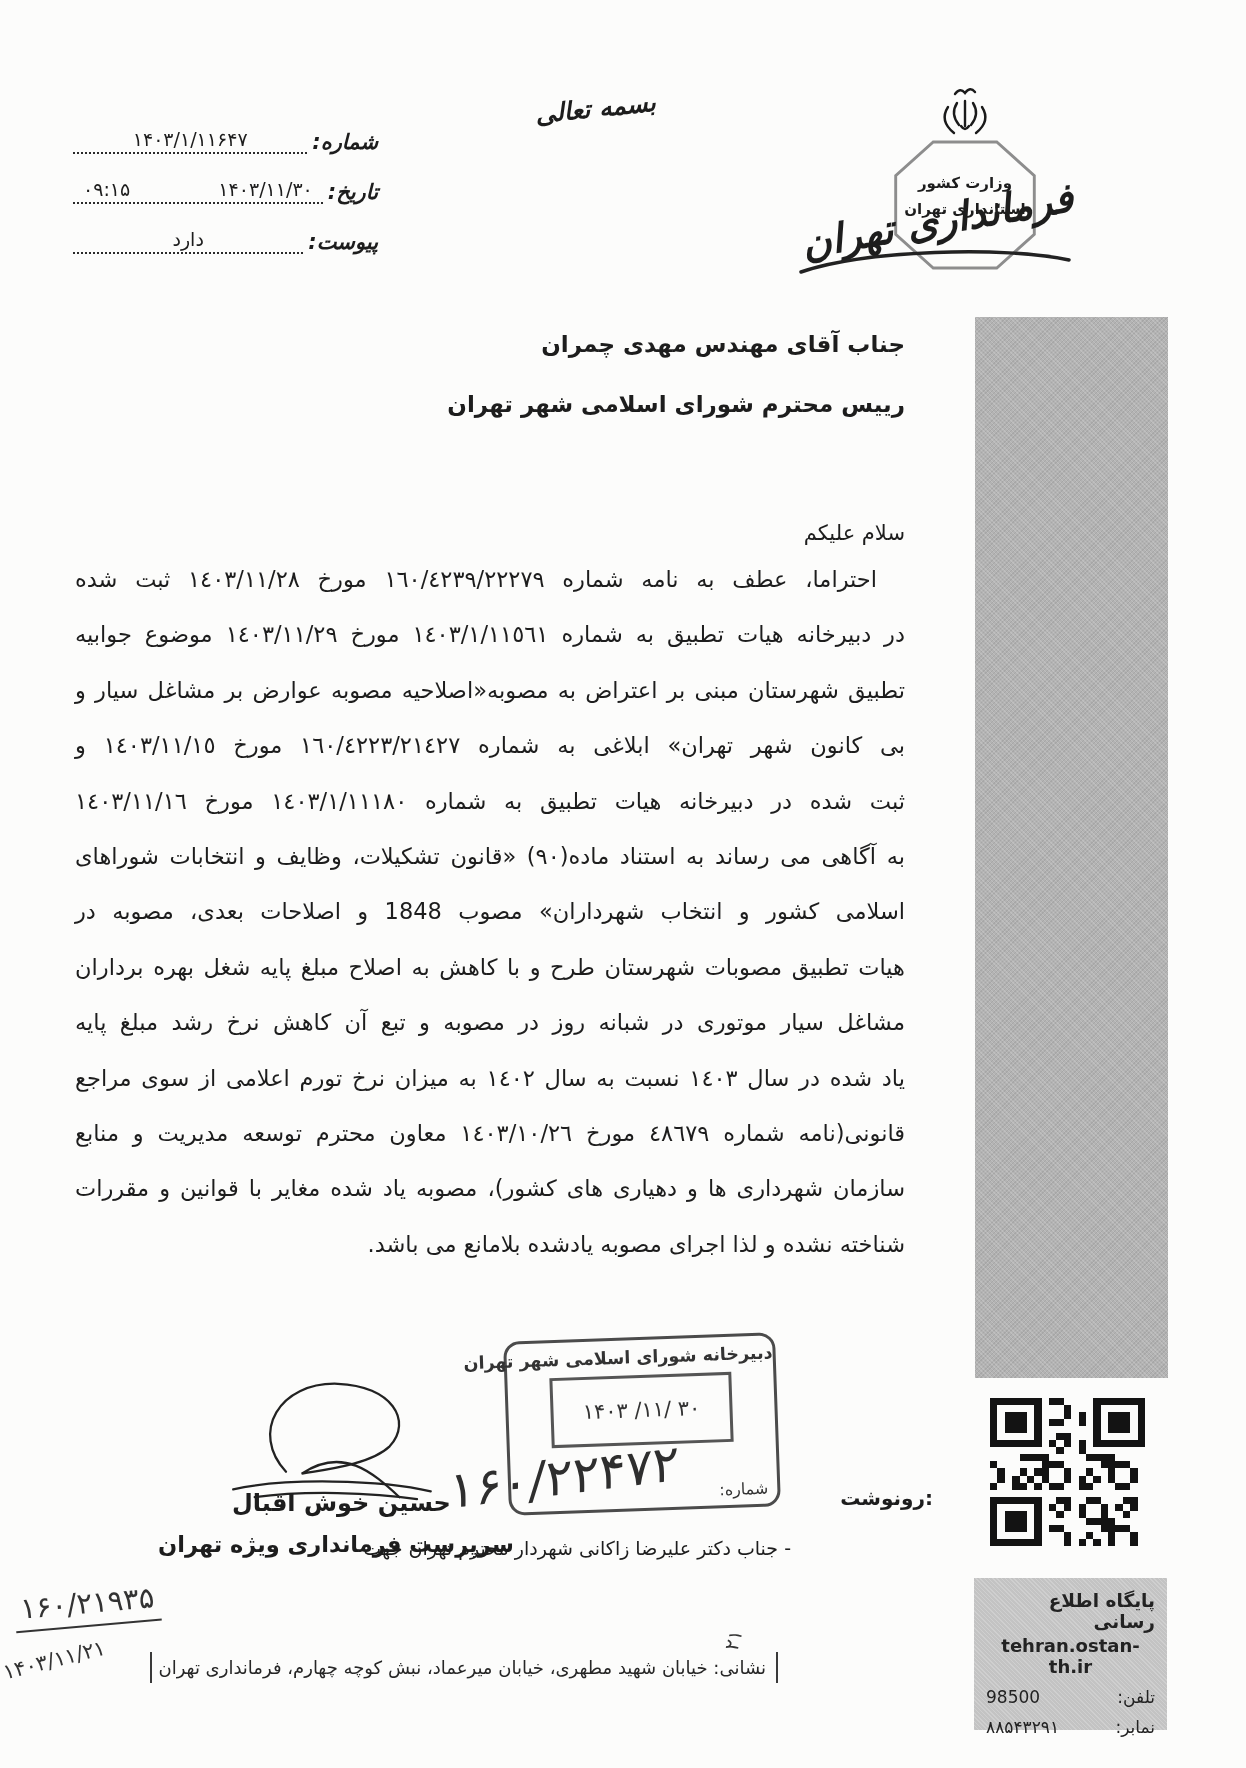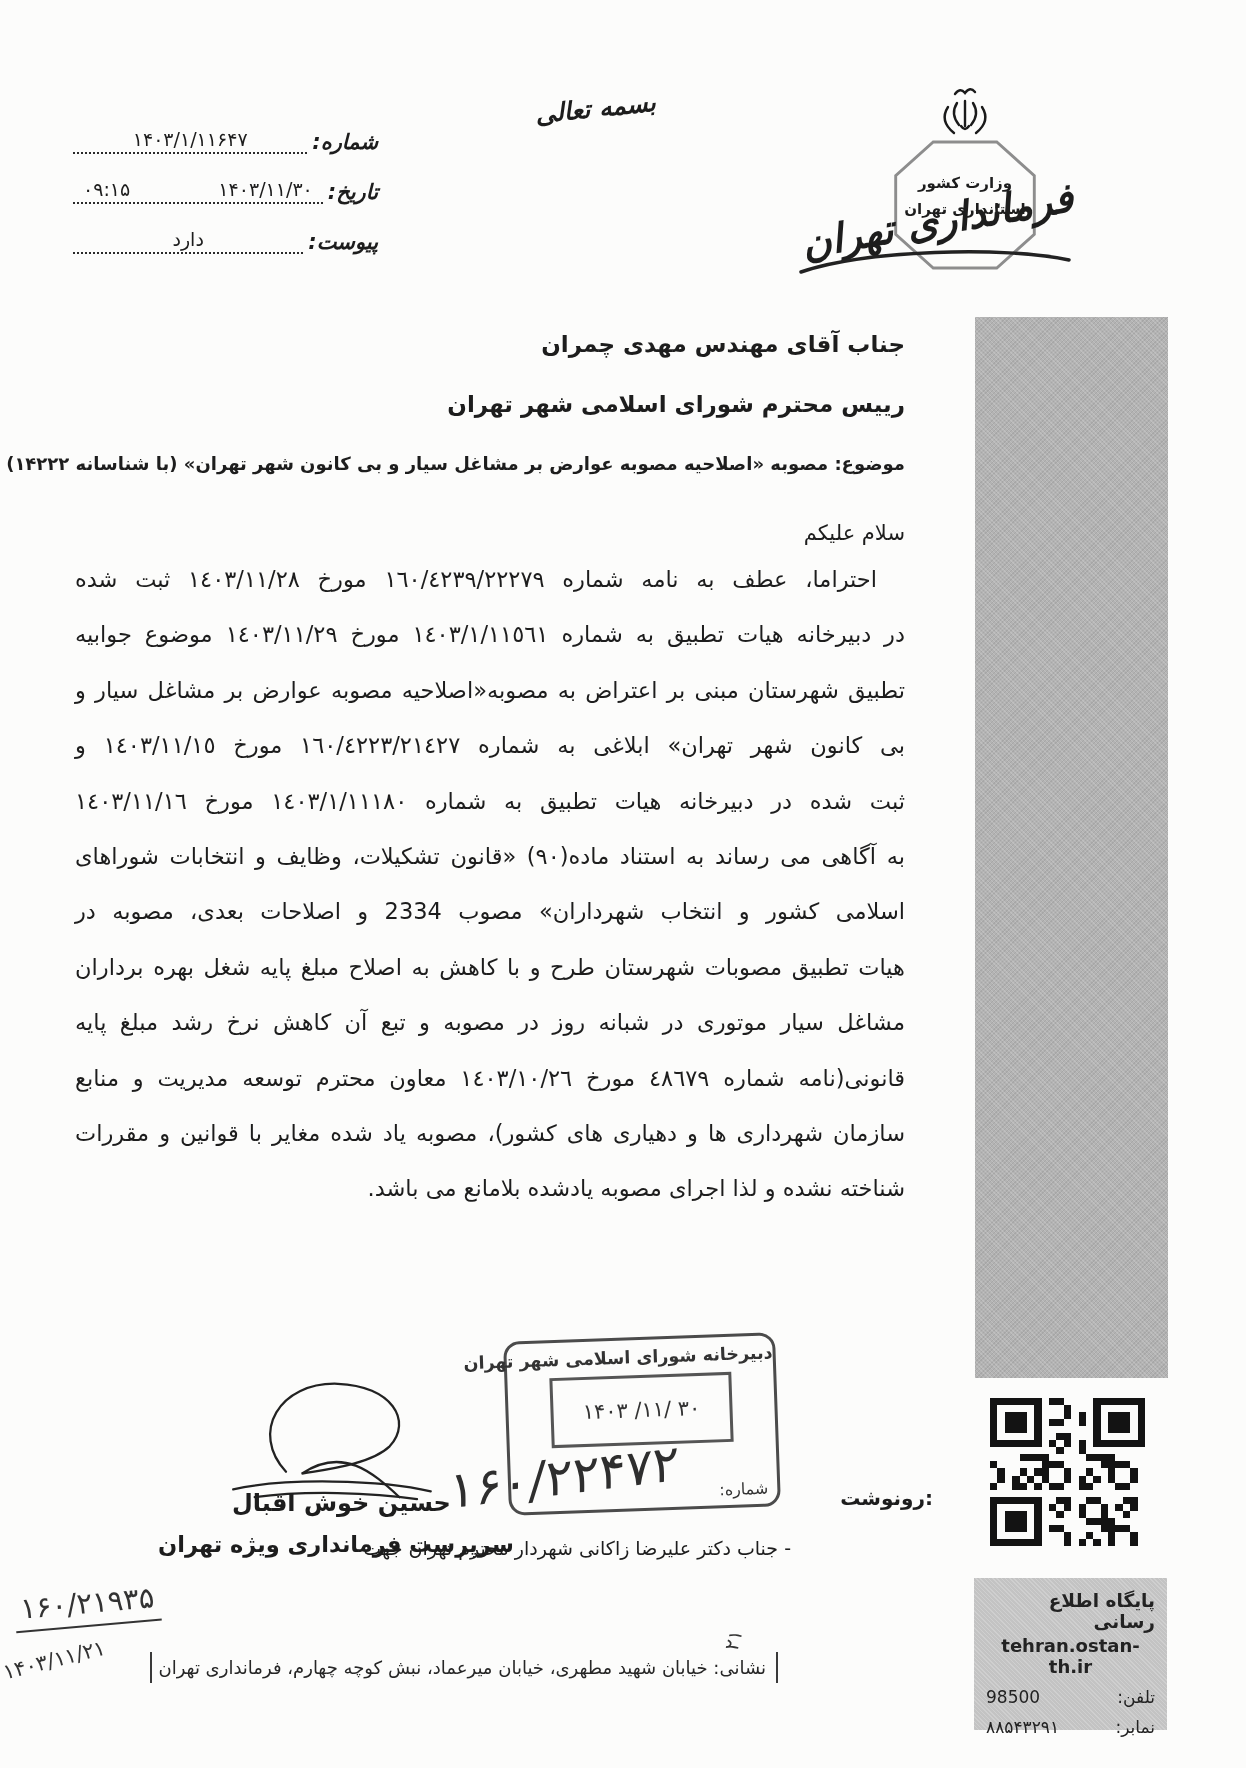--- a/index.html
+++ b/index.html
@@ -138,7 +138,6 @@
 
   <div class="abs addr2">رییس محترم شورای اسلامی شهر تهران</div>
   <div class="abs addr1">جناب آقای مهندس مهدی چمران</div>
-  <div class="abs subject">موضوع: مصوبه «اصلاحیه مصوبه عوارض بر مشاغل سیار و بی کانون شهر تهران» (با شناسانه ۱۴۲۲۲)</div>
   <div class="abs salutation">سلام علیکم</div>
 
   <div class="abs letter-body">

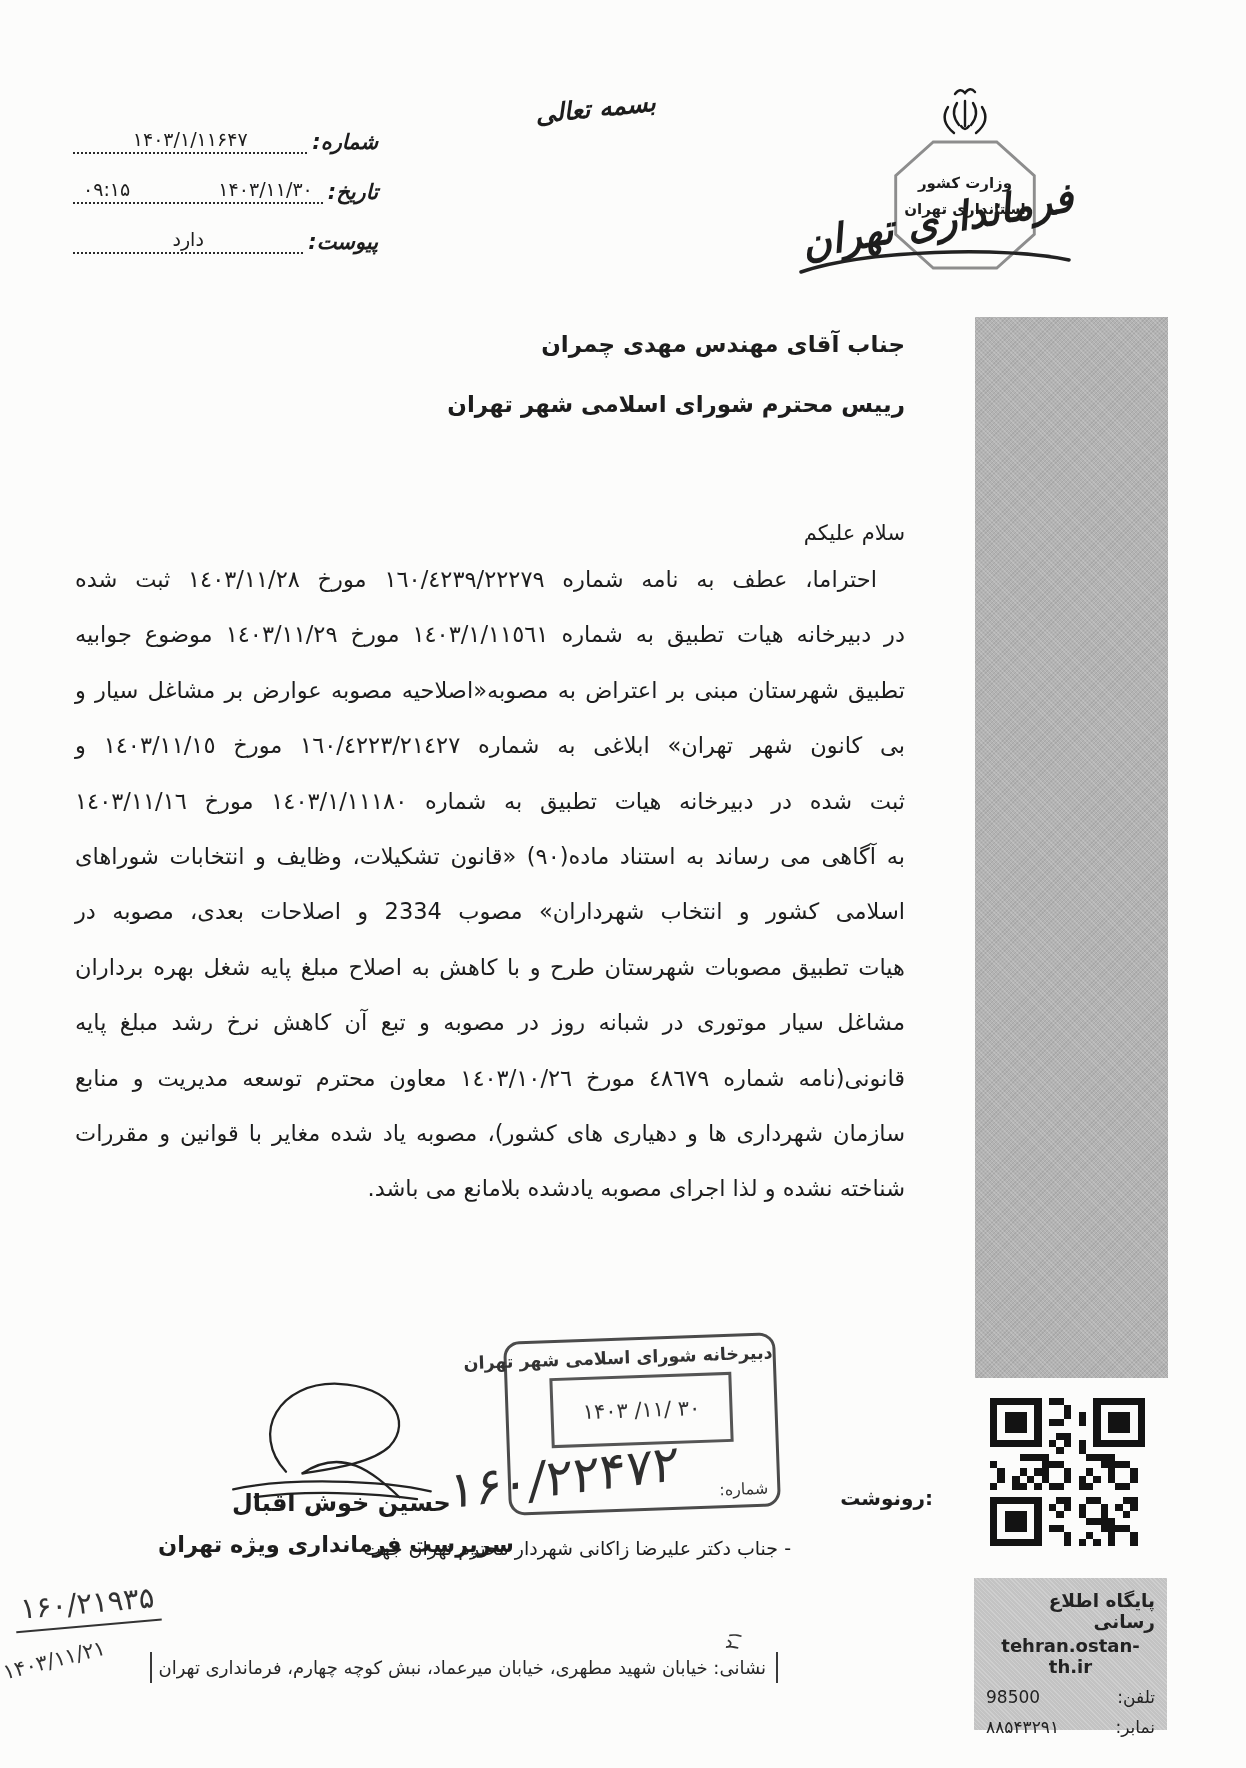--- a/index.html
+++ b/index.html
@@ -147,7 +147,7 @@
     <div class="bl">بی کانون شهر تهران» ابلاغی به شماره ١٦٠/٤٢٢٣/٢١٤٢٧ مورخ ١٤٠٣/١١/١٥ و</div>
     <div class="bl">ثبت شده در دبیرخانه هیات تطبیق به شماره ١٤٠٣/١/١١١٨٠ مورخ ١٤٠٣/١١/١٦</div>
     <div class="bl">به آگاهی می رساند به استناد ماده(٩٠) «قانون تشکیلات، وظایف و انتخابات شوراهای</div>
-    <div class="bl">اسلامی کشور و انتخاب شهرداران» مصوب 2334 و اصلاحات بعدی، مصوبه در</div>
+    <div class="bl">اسلامی کشور و انتخاب شهرداران» مصوب 1848 و اصلاحات بعدی، مصوبه در</div>
     <div class="bl">هیات تطبیق مصوبات شهرستان طرح و با کاهش به اصلاح مبلغ پایه شغل بهره برداران</div>
     <div class="bl">مشاغل سیار موتوری در شبانه روز در مصوبه و تبع آن کاهش نرخ رشد مبلغ پایه</div>
     <div class="bl">قانونی(نامه شماره ٤٨٦٧٩ مورخ ١٤٠٣/١٠/٢٦ معاون محترم توسعه مدیریت و منابع</div>

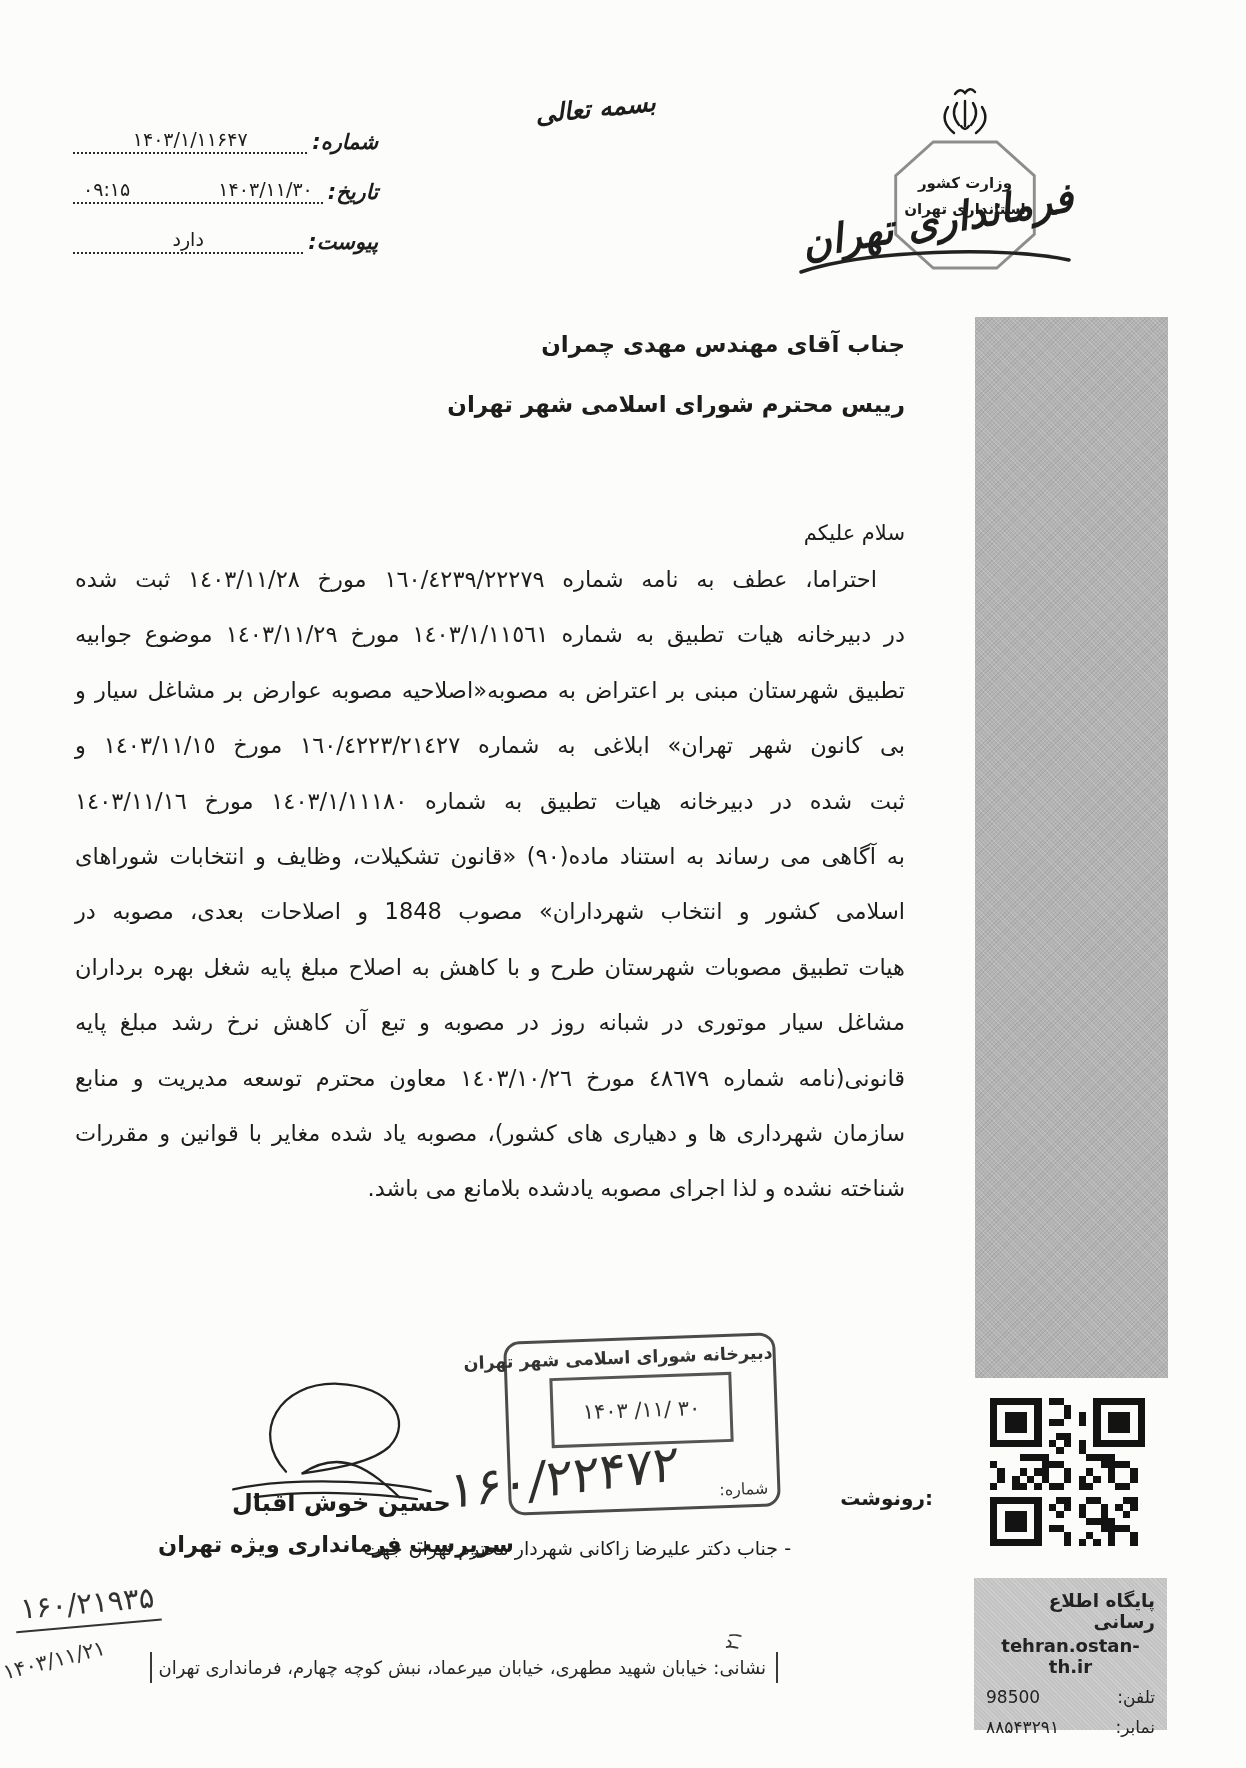--- a/index.html
+++ b/index.html
@@ -150,6 +150,7 @@
     <div class="bl">اسلامی کشور و انتخاب شهرداران» مصوب 1848 و اصلاحات بعدی، مصوبه در</div>
     <div class="bl">هیات تطبیق مصوبات شهرستان طرح و با کاهش به اصلاح مبلغ پایه شغل بهره برداران</div>
     <div class="bl">مشاغل سیار موتوری در شبانه روز در مصوبه و تبع آن کاهش نرخ رشد مبلغ پایه</div>
+    <div class="bl">یاد شده در سال ١٤٠٣ نسبت به سال ١٤٠٢ به میزان نرخ تورم اعلامی از سوی مراجع</div>
     <div class="bl">قانونی(نامه شماره ٤٨٦٧٩ مورخ ١٤٠٣/١٠/٢٦ معاون محترم توسعه مدیریت و منابع</div>
     <div class="bl">سازمان شهرداری ها و دهیاری های کشور)، مصوبه یاد شده مغایر با قوانین و مقررات</div>
     <div class="bl last">شناخته نشده و لذا اجرای مصوبه یادشده بلامانع می باشد.</div>

